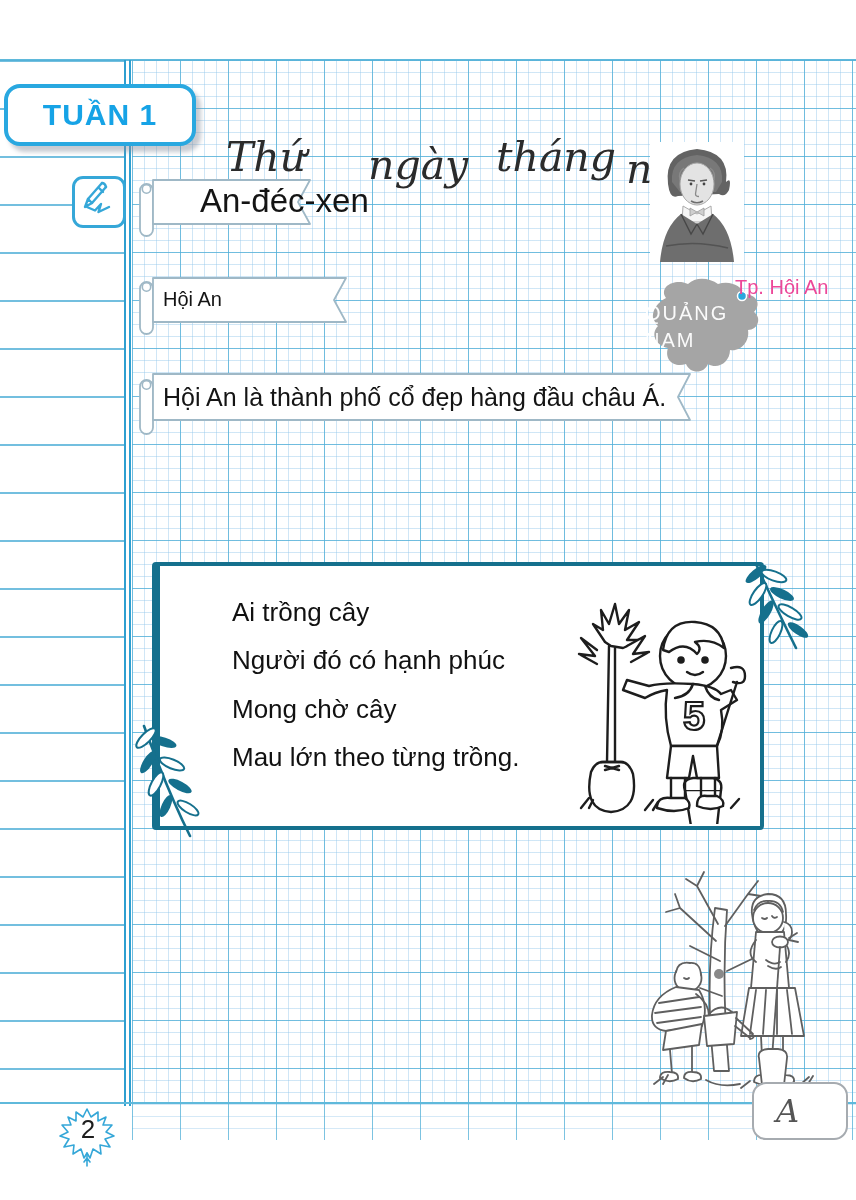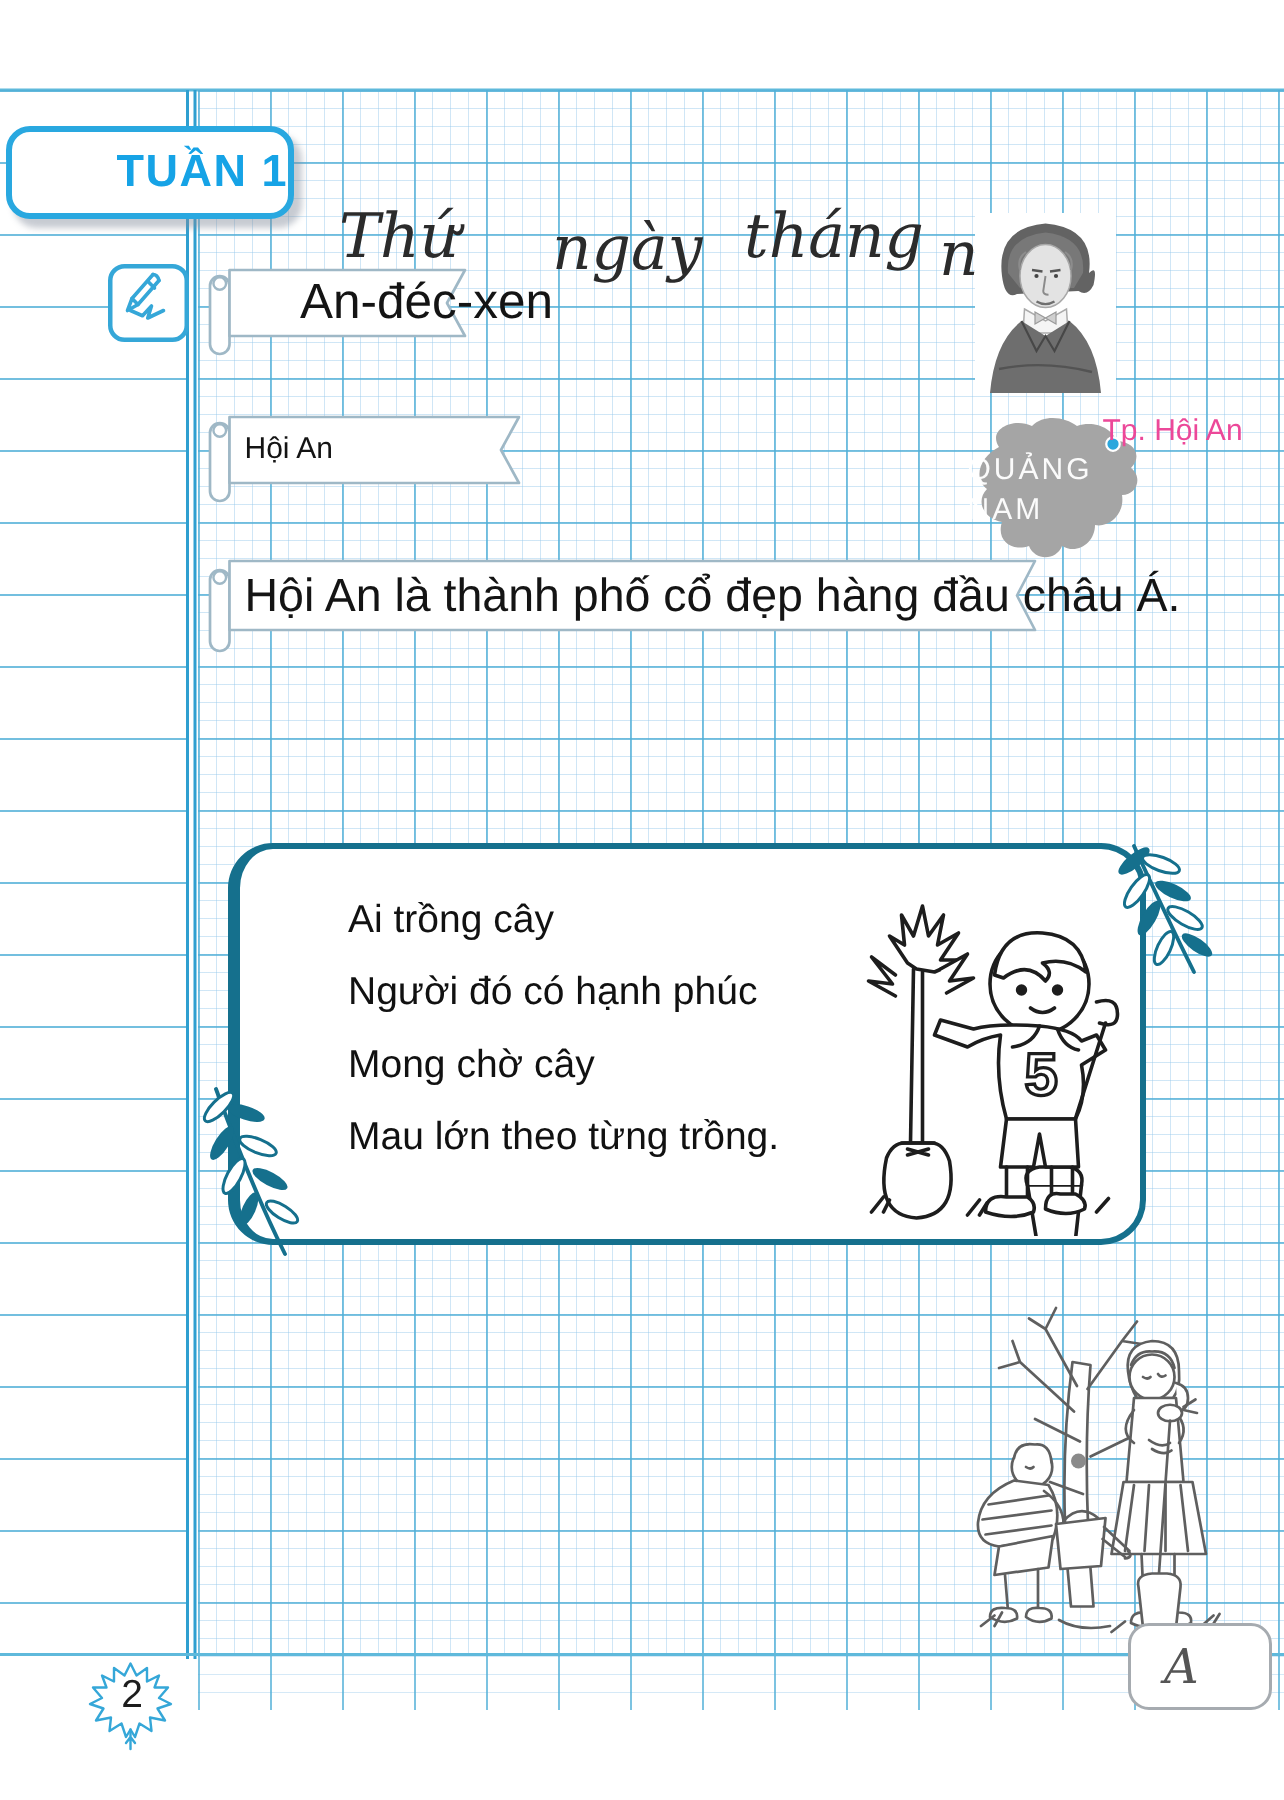--- a/index.html
+++ b/index.html
@@ -28,7 +28,7 @@
   
   .week-badge{position:absolute;left:4px;top:84px;width:184px;height:54px;background:#fff;
     border:4px solid #29a8e0;border-radius:16px;box-shadow:5px 6px 4px rgba(130,140,155,.45);
-    display:flex;align-items:center;justify-content:flex-end;
+    display:flex;align-items:center;justify-content:center;
     font-weight:bold;font-size:30px;letter-spacing:1px;color:#16a3e6;}
 
   

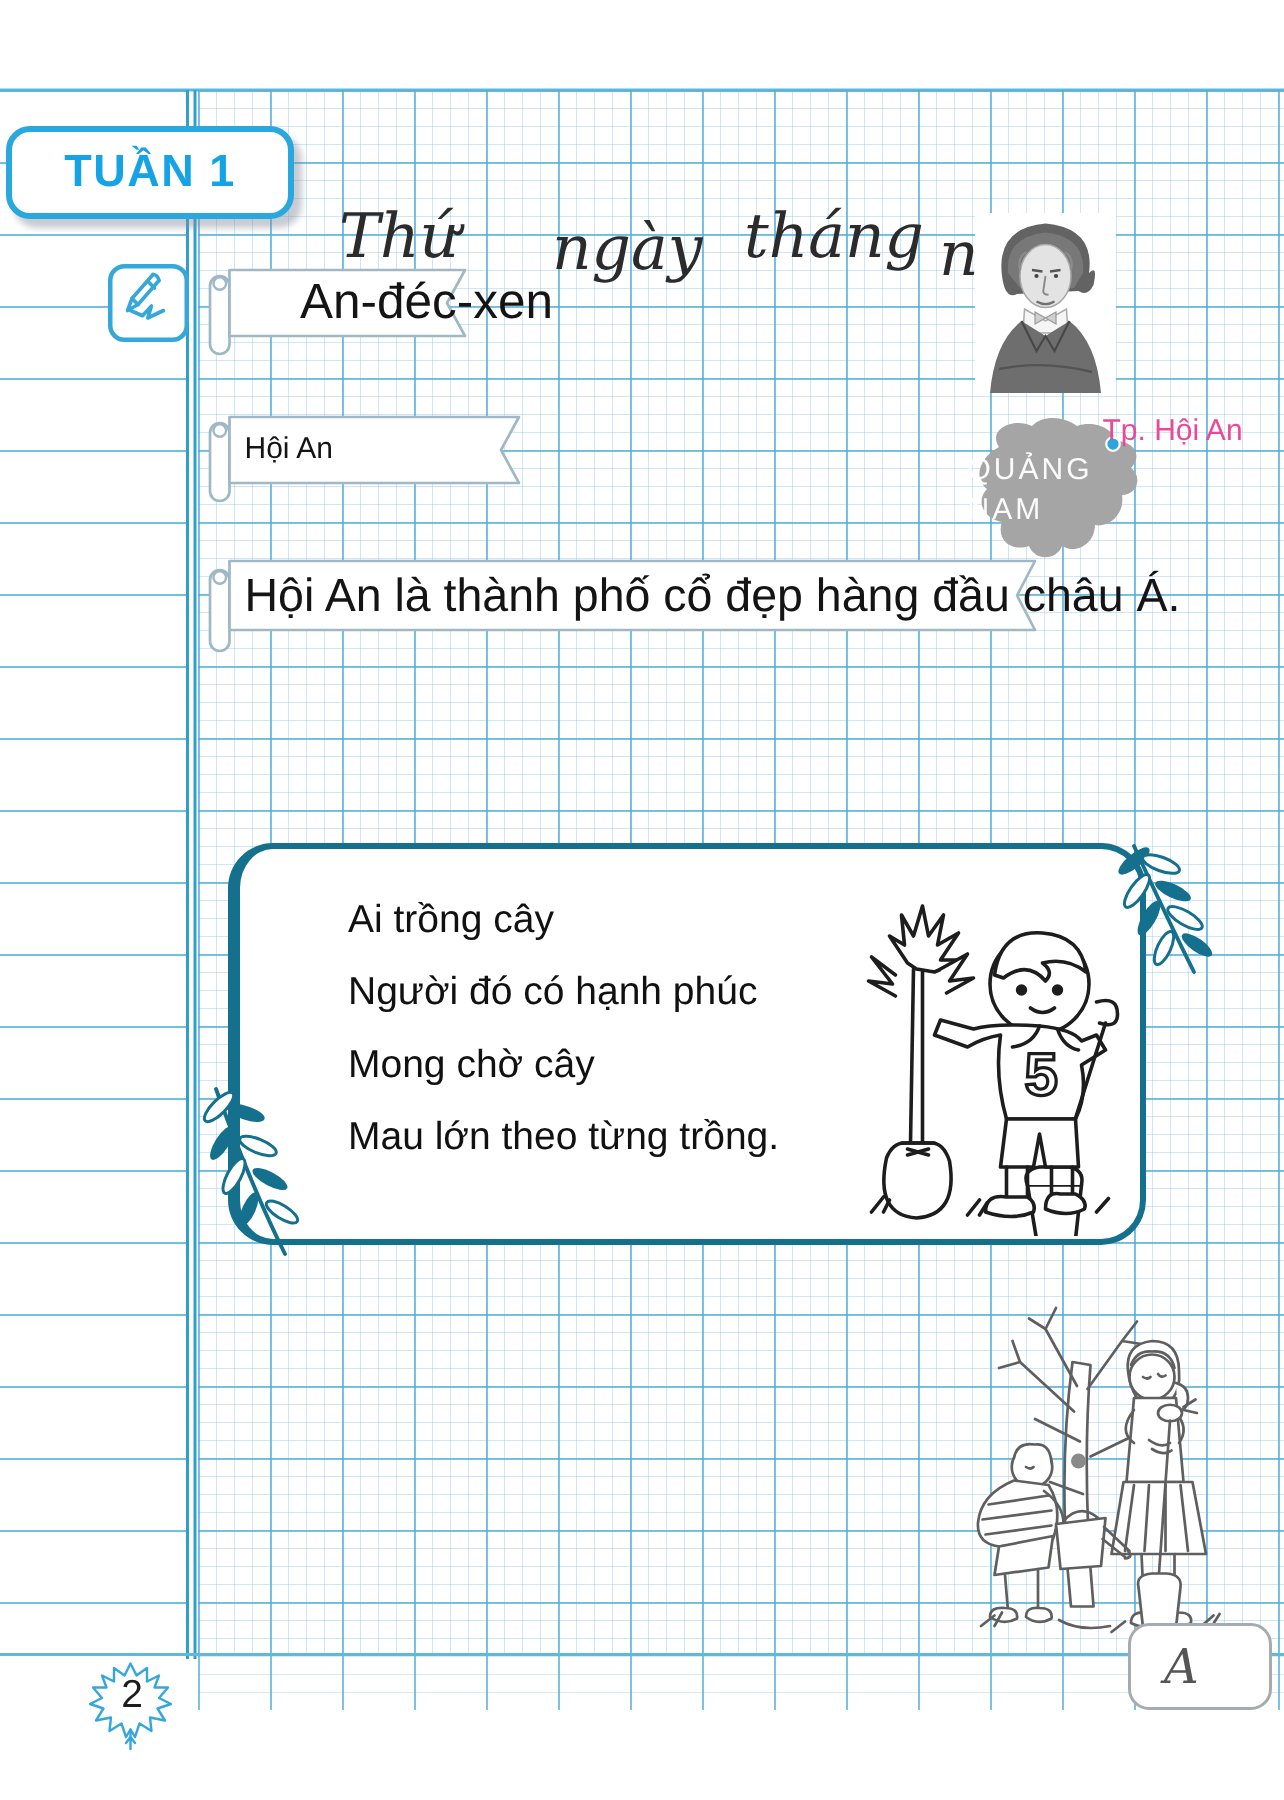--- a/index.html
+++ b/index.html
@@ -49,7 +49,7 @@
   .banner-3{left:136px;top:372px;width:556px;height:66px;}
   .banner-1 .txt{font-size:33px;margin-left:37px;}
   .banner-2 .txt{font-size:20px;}
-  .banner-3 .txt{font-size:31px;top:2px;}
+  .banner-3 .txt{font-size:25px;top:2px;}
 
   
   .portrait{position:absolute;left:650px;top:142px;width:94px;height:120px;}

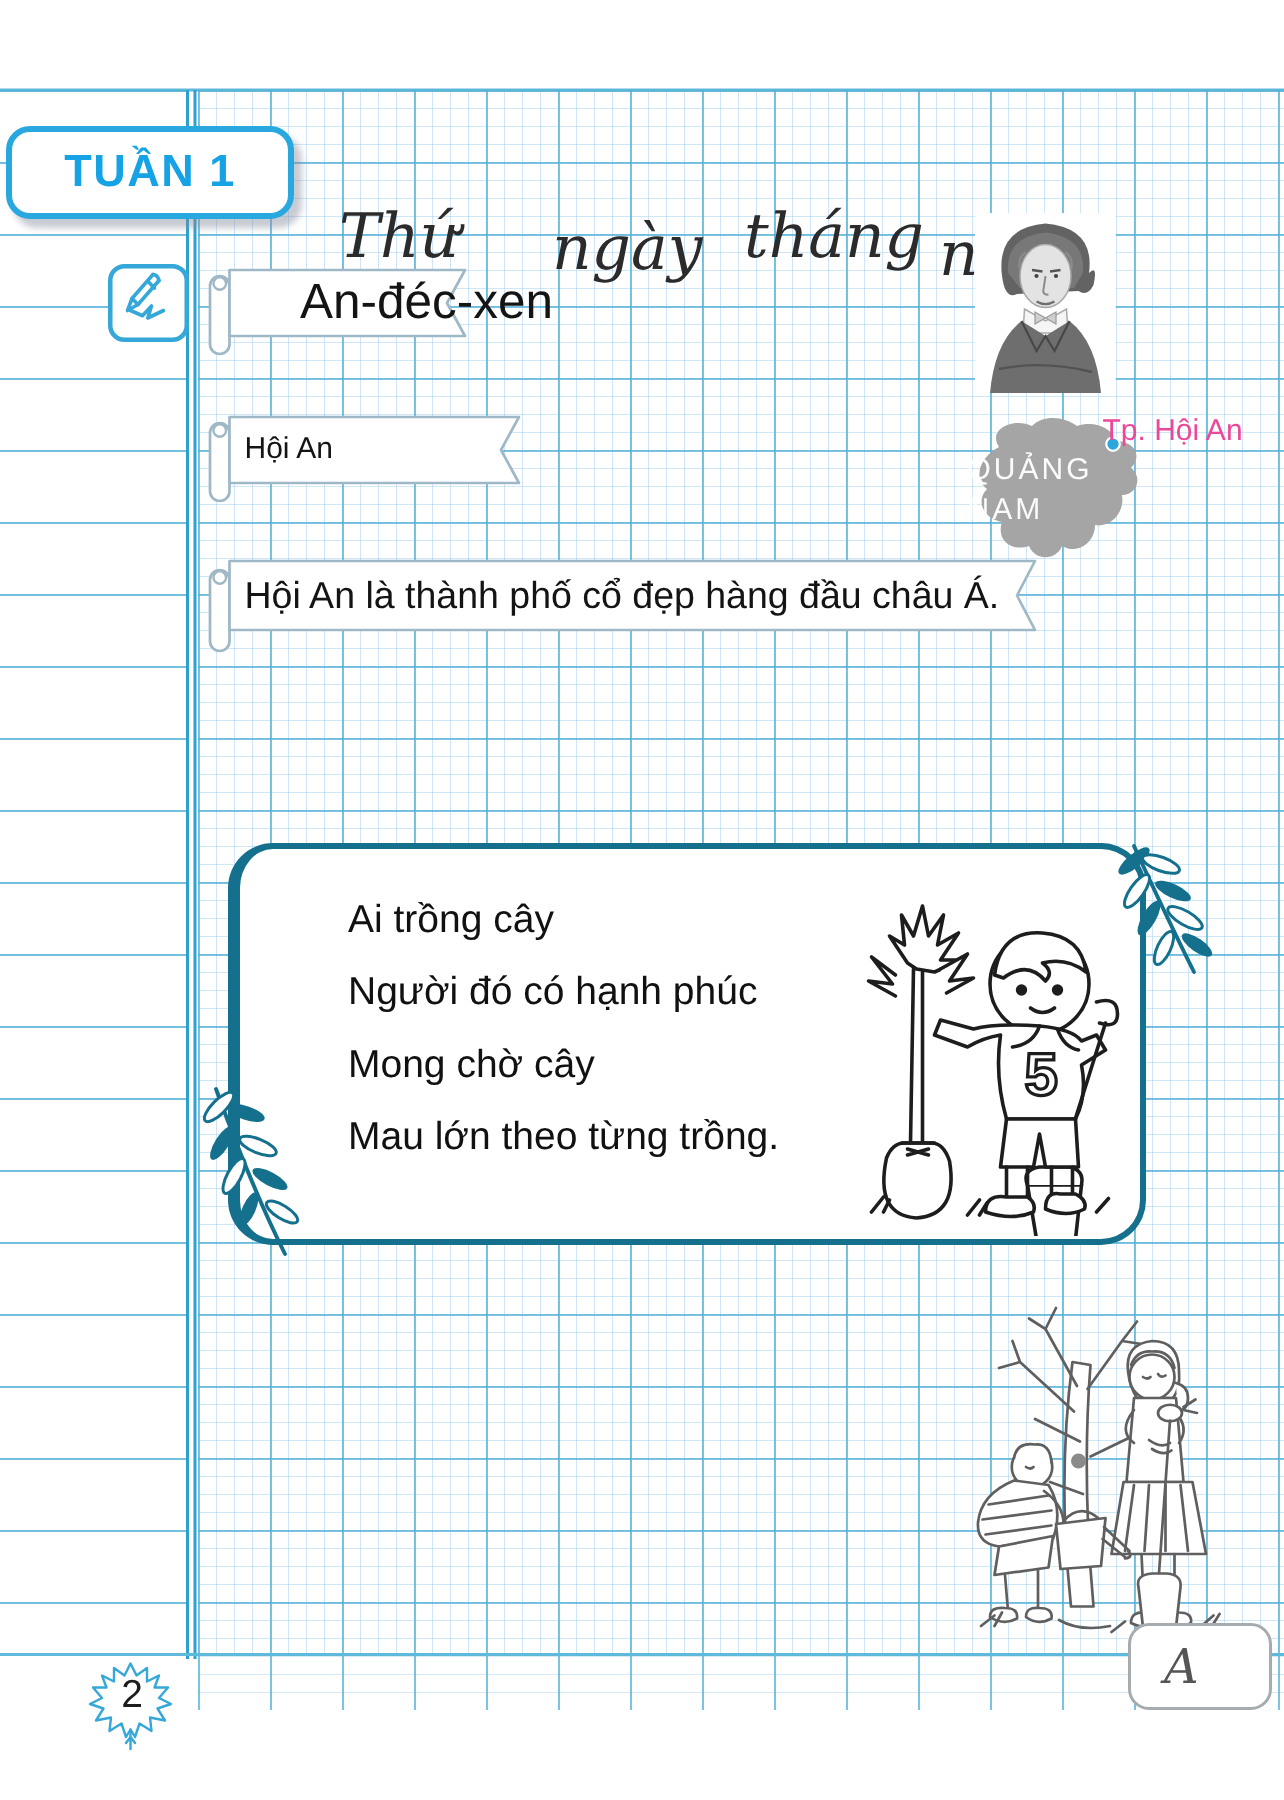--- a/index.html
+++ b/index.html
@@ -60,7 +60,7 @@
 
   
   .poem-box{position:absolute;left:152px;top:562px;width:612px;height:268px;background:#fff;
-    border:4px solid #15708d;border-left-width:8px;border-radius:30px;box-sizing:border-box;}
+    border:4px solid #15708d;border-left-width:8px;border-radius:4px;box-sizing:border-box;}
   .poem-lines{position:absolute;left:72px;top:22px;font-size:26px;color:#111;}
   .poem-lines .pl{height:48.5px;display:flex;align-items:center;}
   .poem-author{position:absolute;left:200px;top:216px;height:48px;display:flex;align-items:center;font-size:26px;color:#111;}

